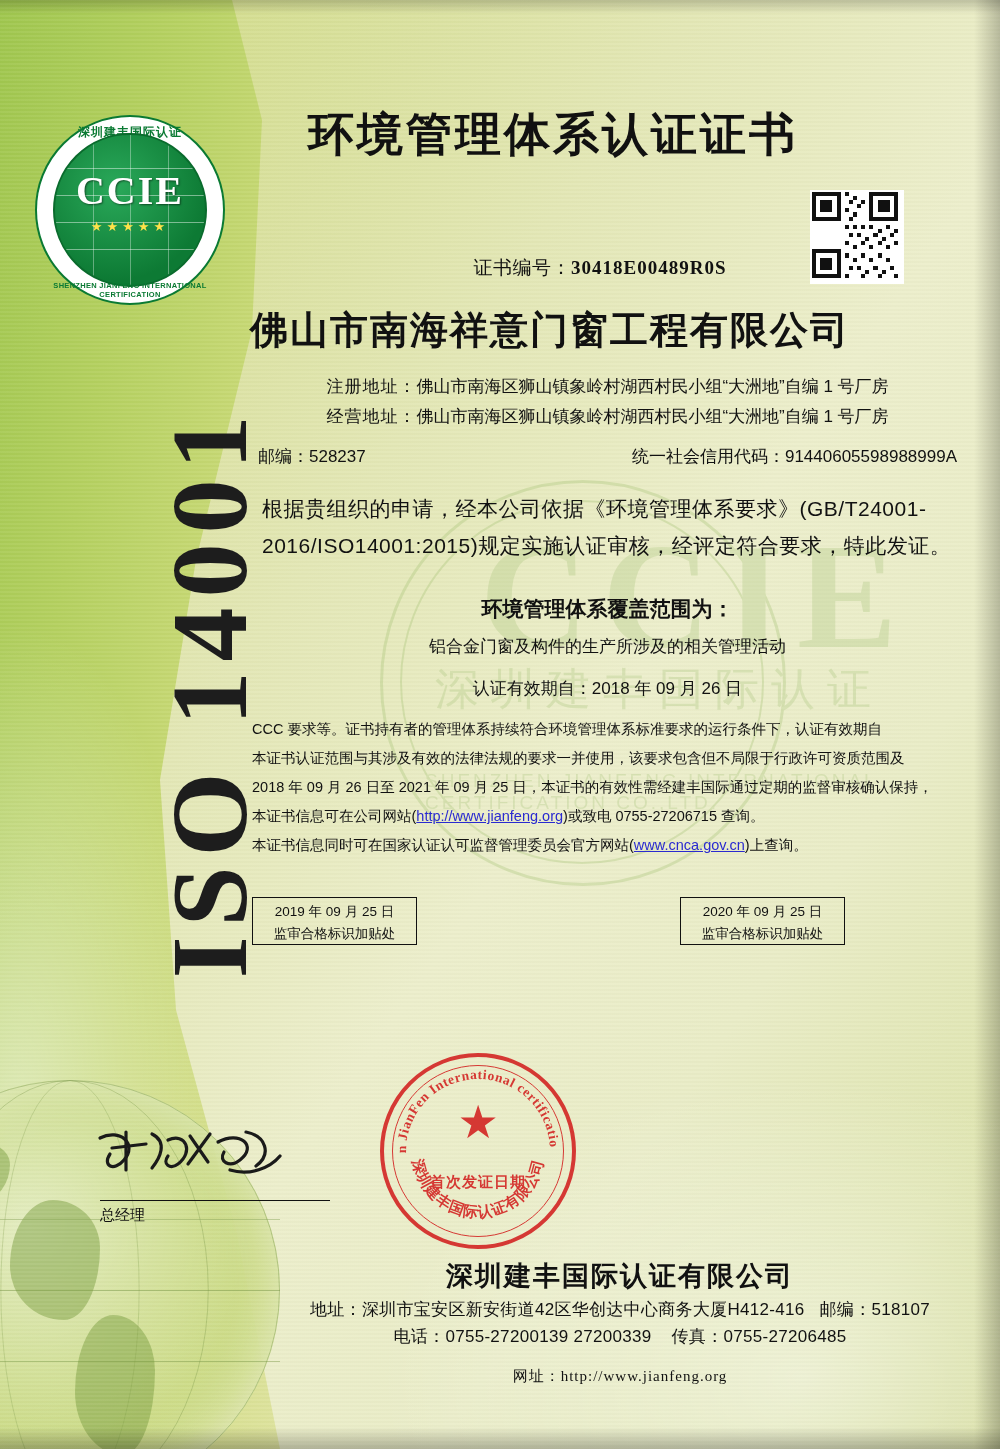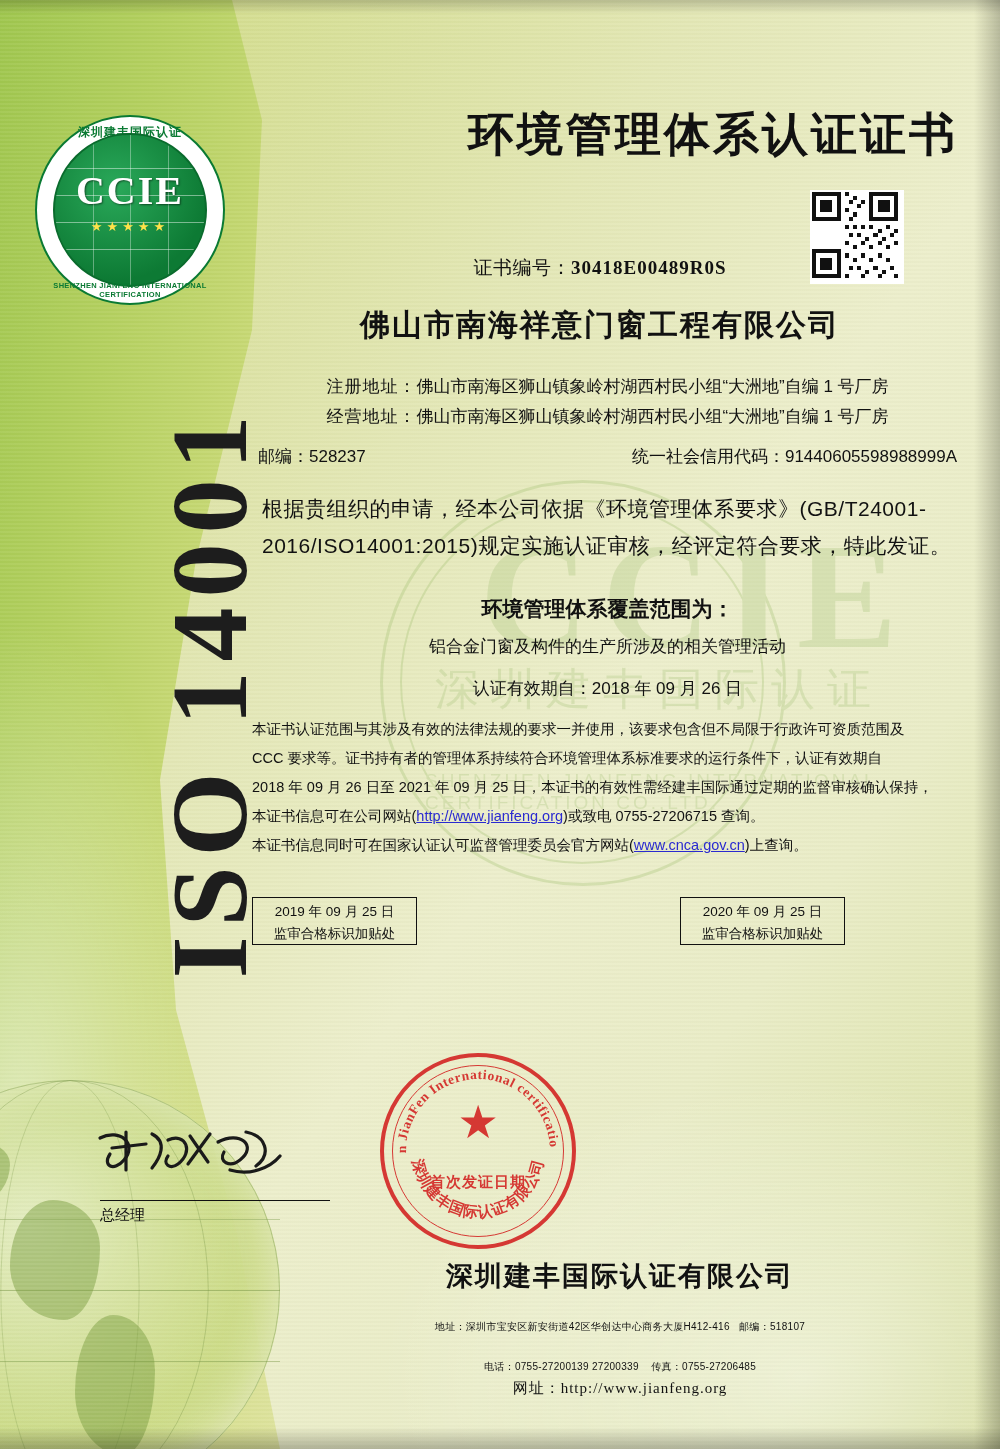--- a/index.html
+++ b/index.html
@@ -112,7 +112,7 @@
   
   .content{position:absolute;left:250px;top:0;width:740px;height:1449px;z-index:5;}
   .title{
-    position:absolute;left:58px;top:104px;width:650px;text-align:right;
+    position:absolute;left:58px;top:104px;width:650px;text-align:left;
     font-family:"DejaVu Sans",sans-serif;font-weight:700;font-size:46px;color:#111;letter-spacing:3px;
   }
   .qr{

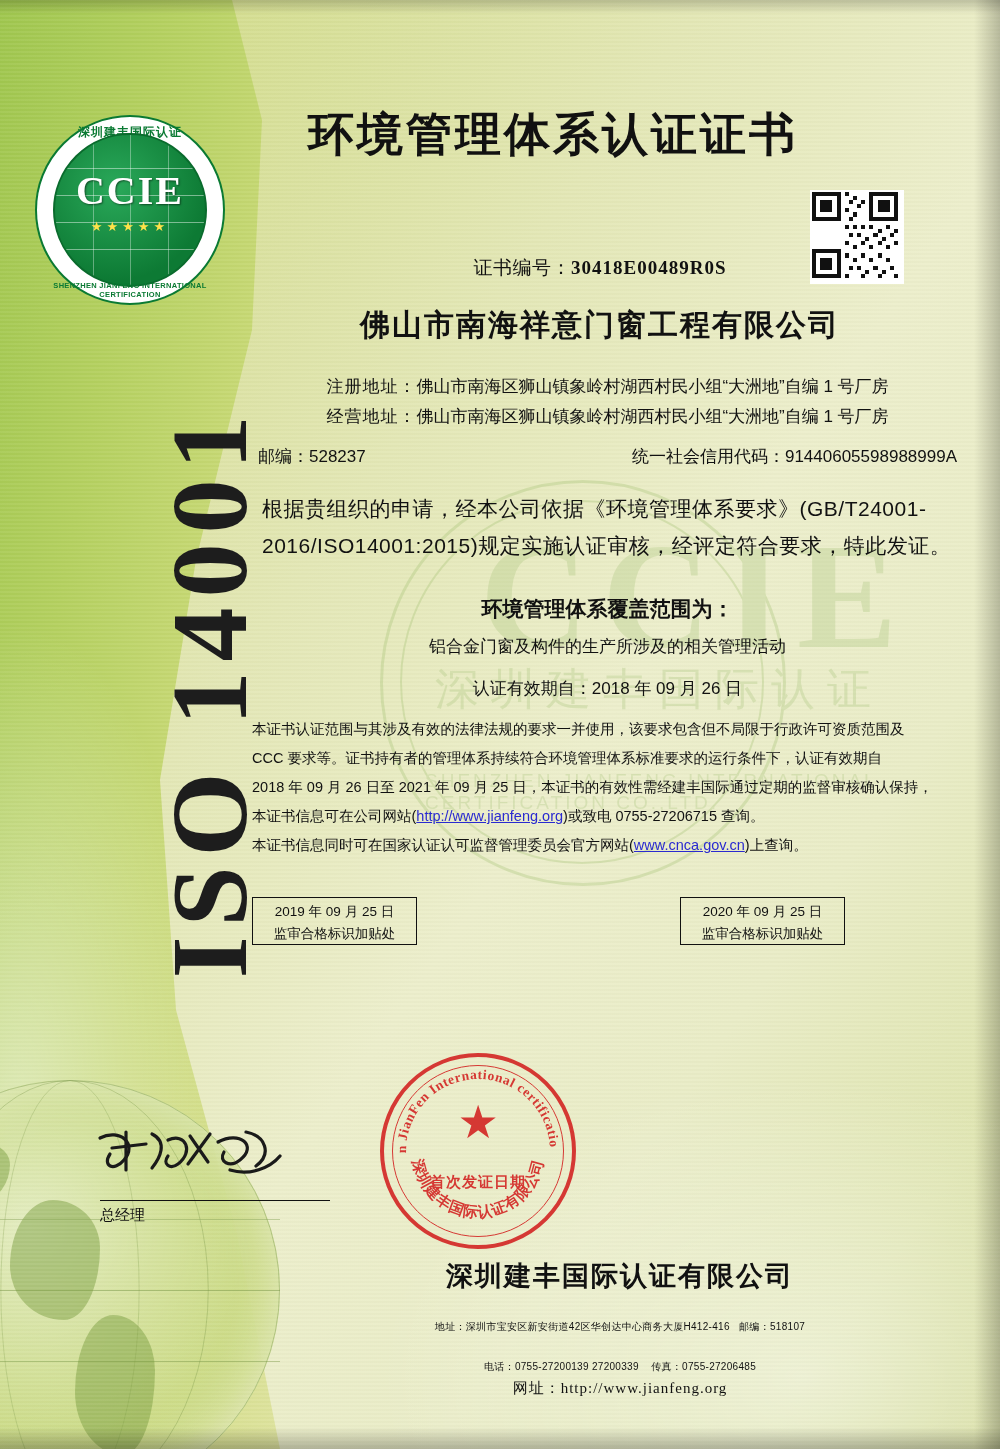--- a/index.html
+++ b/index.html
@@ -126,8 +126,8 @@
   }
   .certno b{font-family:"Liberation Serif",serif;font-weight:700;letter-spacing:1px;}
   .company{
-    position:absolute;left:0;top:305px;width:700px;text-align:center;
-    font-weight:700;font-size:30px;color:#111;letter-spacing:2px;
+    position:absolute;left:0;top:305px;width:700px;
+    font-weight:700;font-size:38px;color:#111;letter-spacing:2px;
   }
   .addr{
     position:absolute;left:0;top:372px;width:715px;font-size:17px;color:#111;line-height:30px;

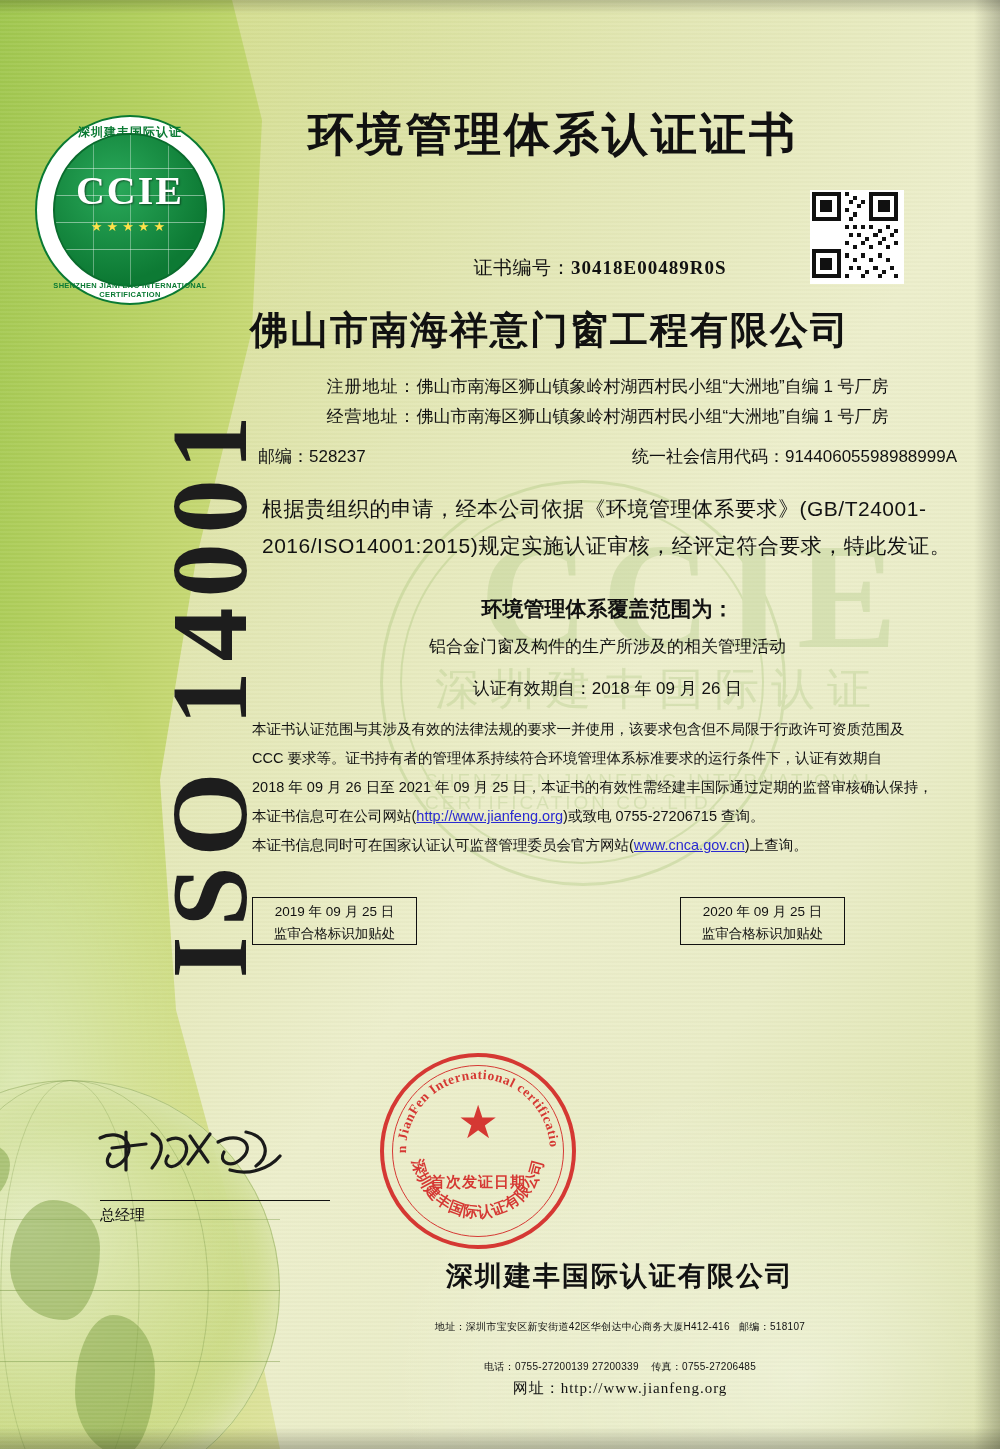--- a/index.html
+++ b/index.html
@@ -350,8 +350,8 @@
     </div>
 
     <div class="fineprint">
+      <div>CCC 要求等。证书持有者的管理体系持续符合环境管理体系标准要求的运行条件下，认证有效期自</div>
       <div>本证书认证范围与其涉及有效的法律法规的要求一并使用，该要求包含但不局限于行政许可资质范围及</div>
-      <div>CCC 要求等。证书持有者的管理体系持续符合环境管理体系标准要求的运行条件下，认证有效期自</div>
       <div>2018 年 09 月 26 日至 2021 年 09 月 25 日，本证书的有效性需经建丰国际通过定期的监督审核确认保持，</div>
       <div>
         <span>本证书信息可在公司网站(</span><a href="#">http://www.jianfeng.org</a><span>)或致电 0755-27206715 查询。</span>

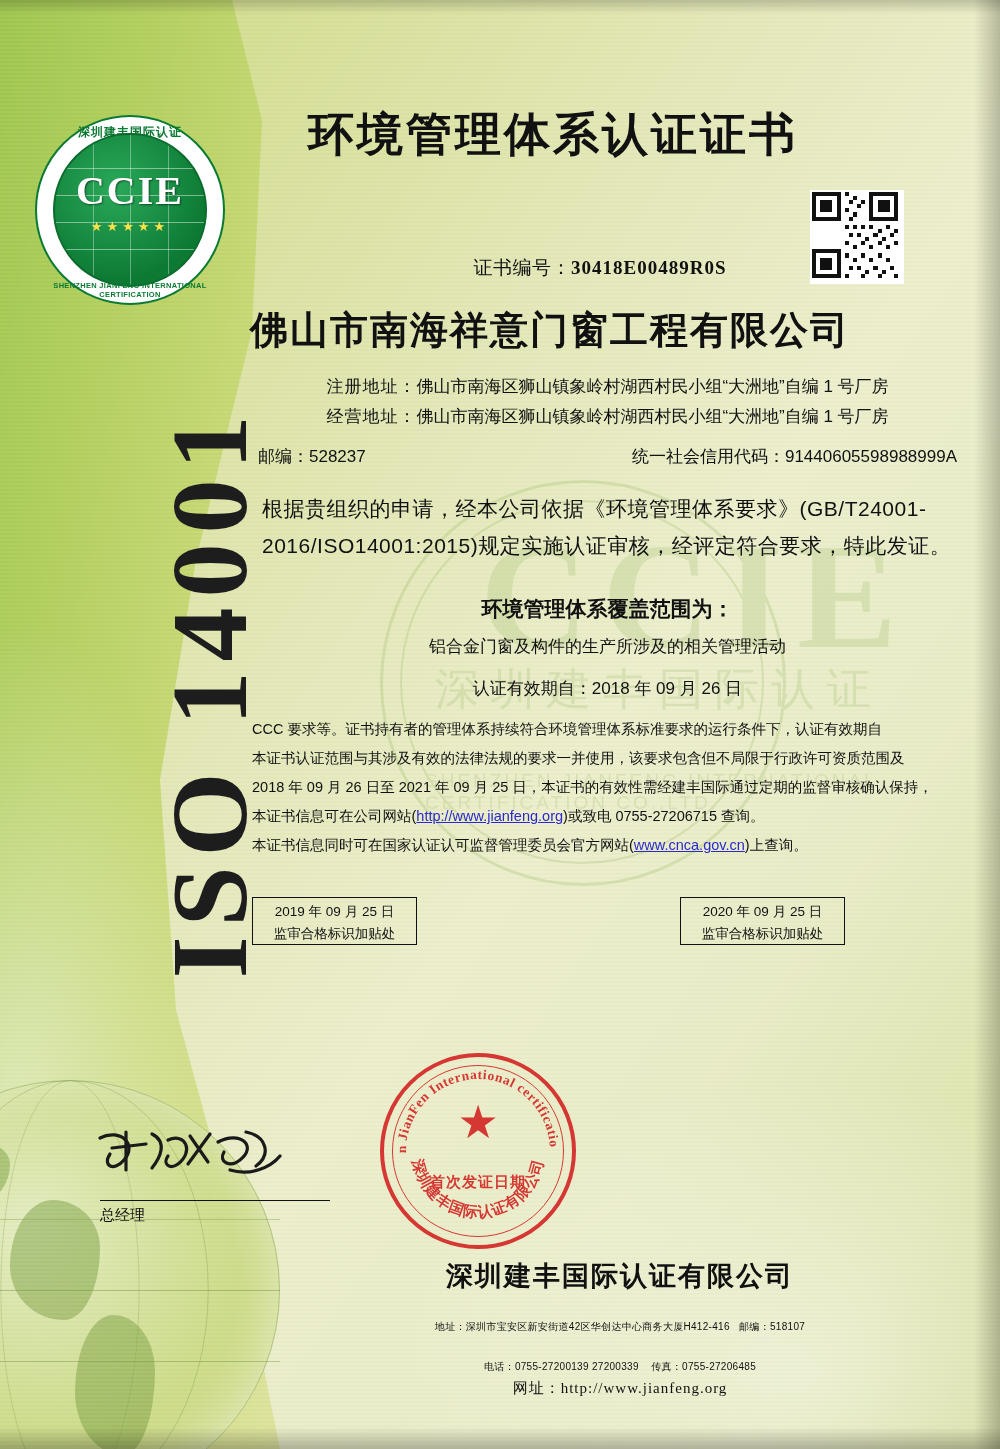--- a/index.html
+++ b/index.html
@@ -196,7 +196,7 @@
   
   .footer{position:absolute;left:250px;top:1258px;width:740px;text-align:center;z-index:5;}
   .footer .fname{font-size:27px;font-weight:700;color:#111;letter-spacing:2px;}
-  .footer .frow{font-size:10px;color:#111;margin-top:26px;letter-spacing:.3px;}
+  .footer .frow{font-size:17px;color:#111;margin-top:4px;letter-spacing:.3px;}
   .footer .fweb{font-size:15px;color:#111;margin-top:5px;font-family:"Liberation Serif",serif;letter-spacing:1px;}
 
   

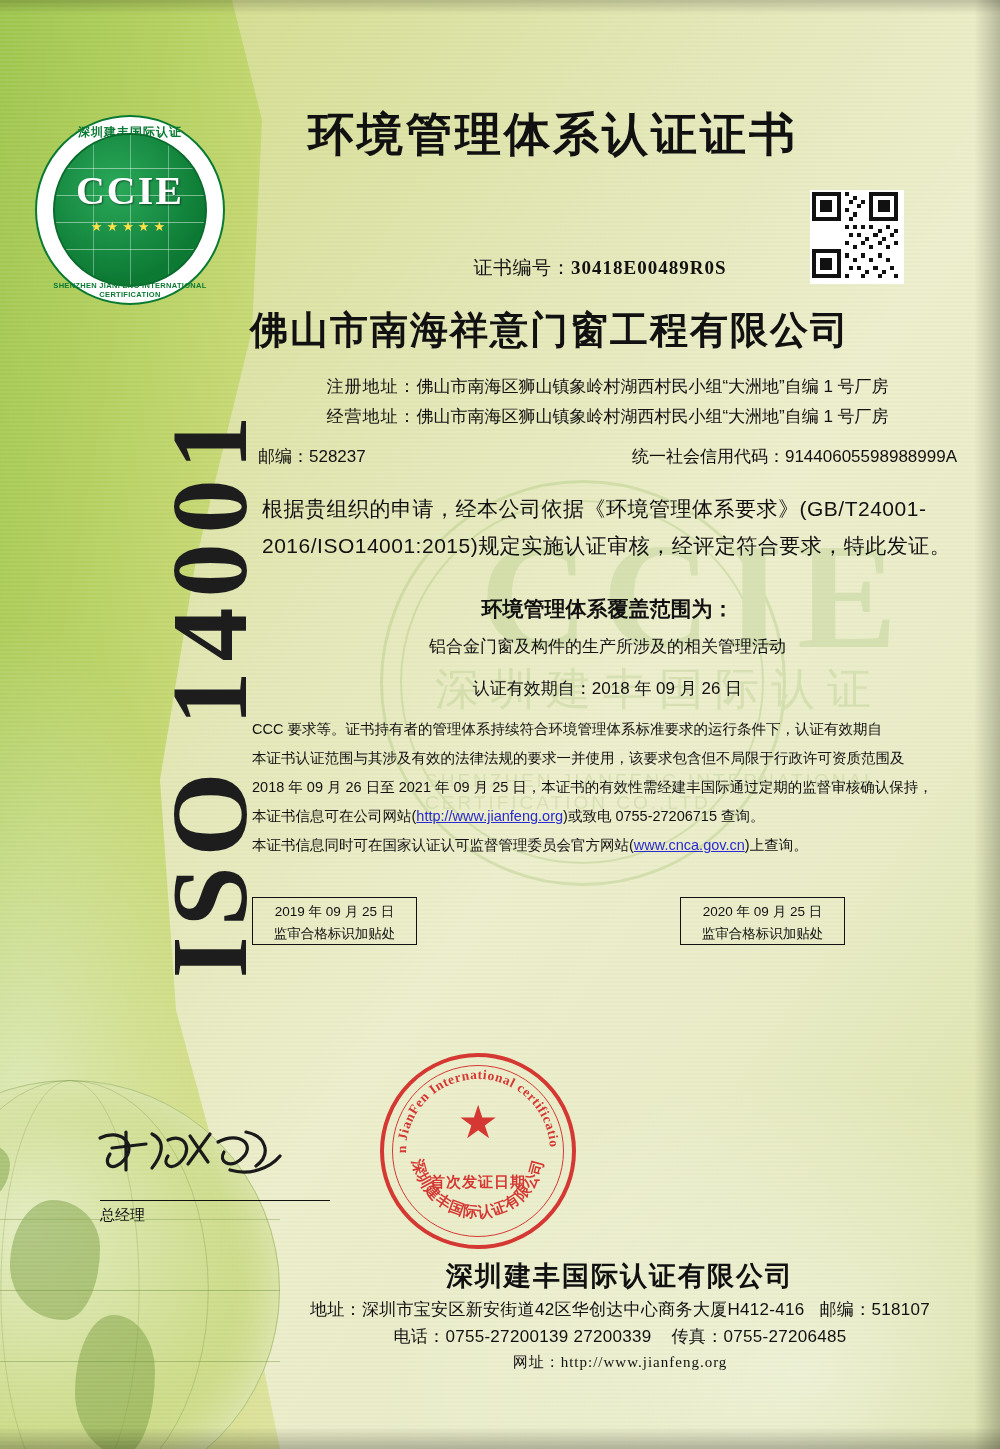--- a/index.html
+++ b/index.html
@@ -197,7 +197,7 @@
   .footer{position:absolute;left:250px;top:1258px;width:740px;text-align:center;z-index:5;}
   .footer .fname{font-size:27px;font-weight:700;color:#111;letter-spacing:2px;}
   .footer .frow{font-size:17px;color:#111;margin-top:4px;letter-spacing:.3px;}
-  .footer .fweb{font-size:15px;color:#111;margin-top:5px;font-family:"Liberation Serif",serif;letter-spacing:1px;}
+  .footer .fweb{font-size:15px;color:#111;margin-top:19px;font-family:"Liberation Serif",serif;letter-spacing:1px;}
 
   
   .edge-r{position:absolute;right:0;top:0;width:26px;height:1449px;background:linear-gradient(90deg,rgba(0,0,0,0) 0%,rgba(0,0,0,.22) 100%);z-index:8;}

